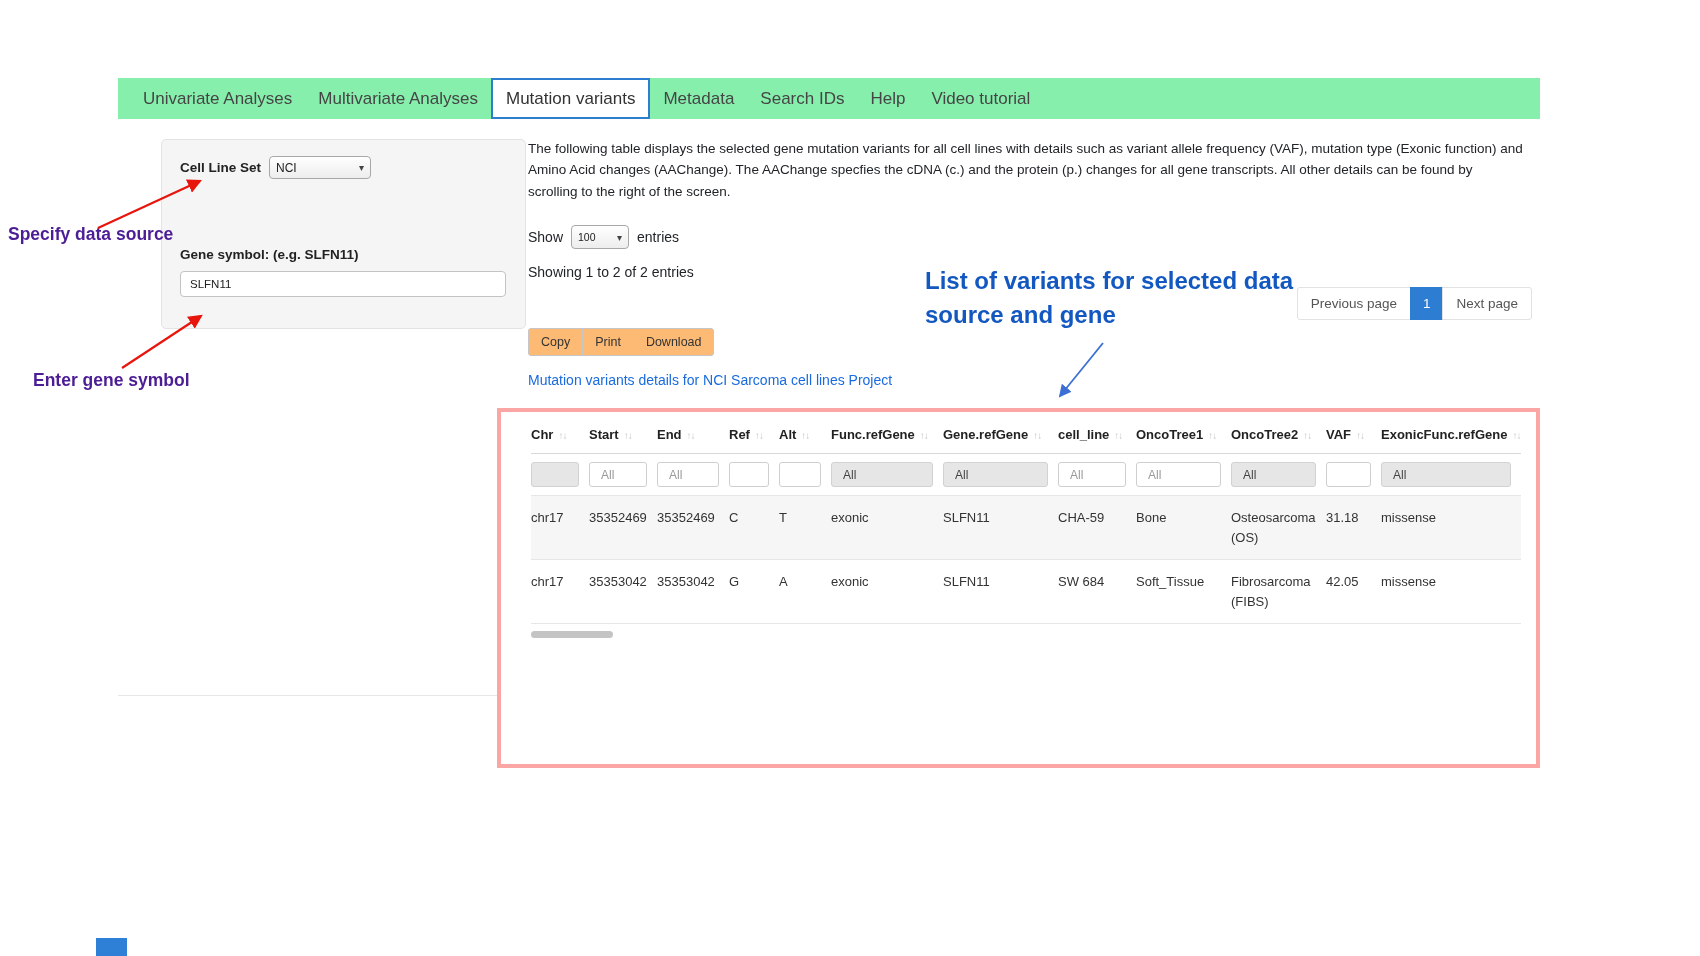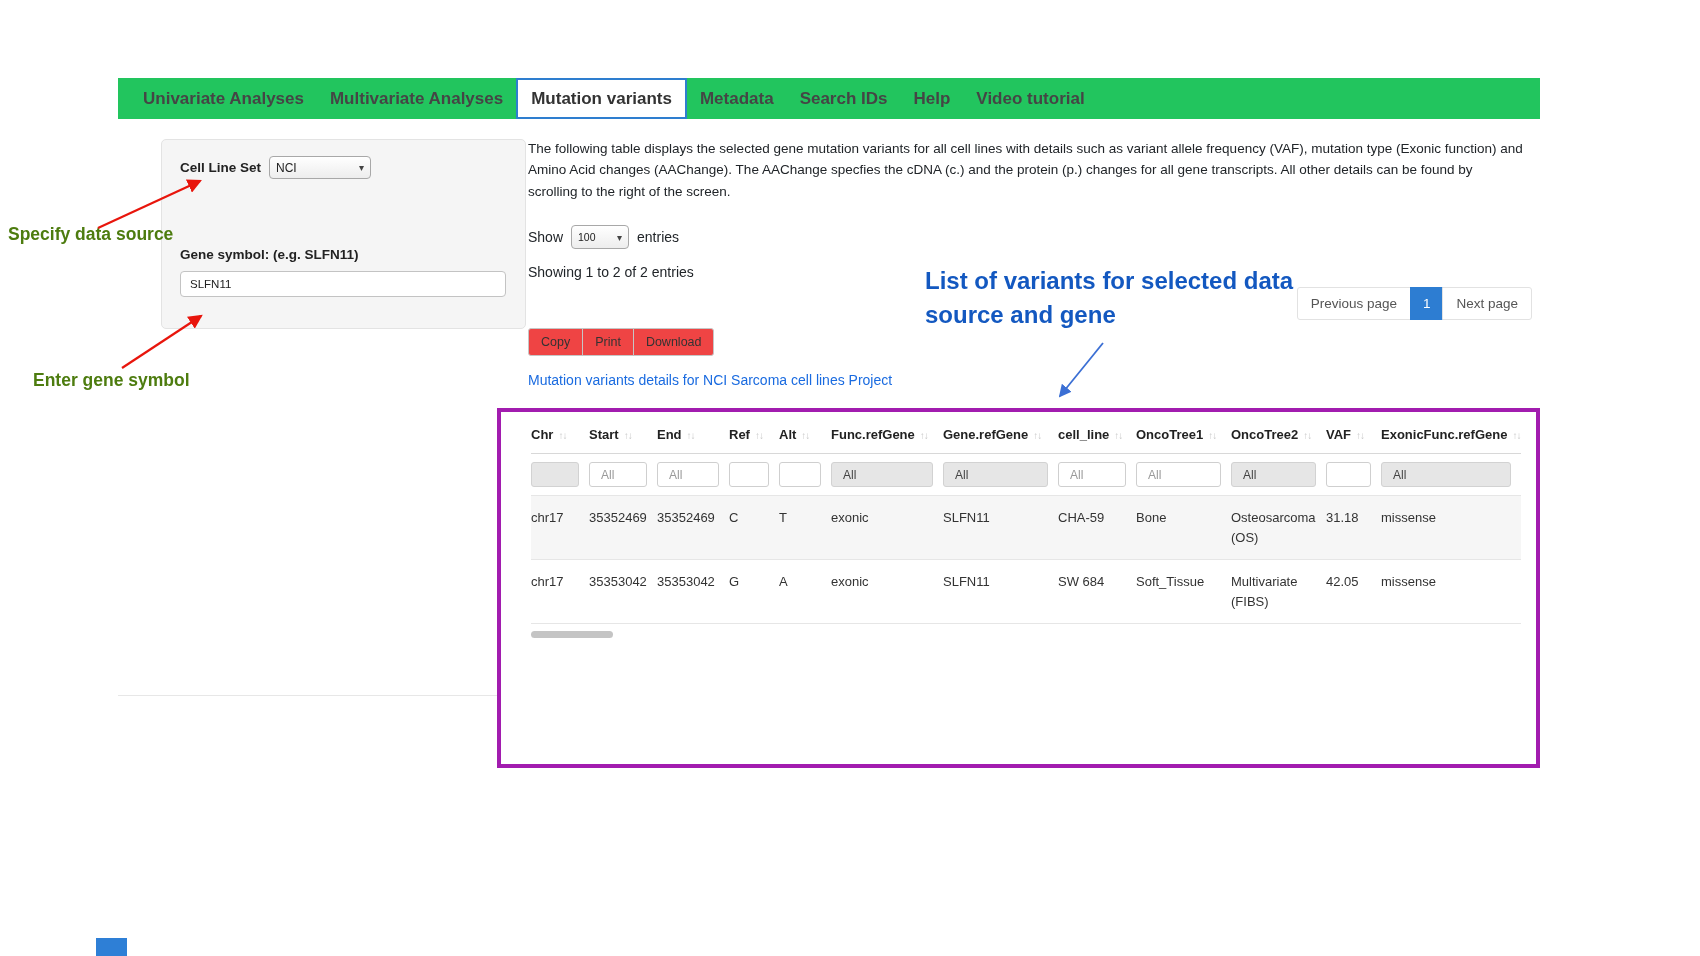--- a/index.html
+++ b/index.html
@@ -8,7 +8,7 @@
 
   
   #top-nav { position:absolute; left:118px; top:78px; width:1422px; height:41px;
-             background:#22c55e; display:flex; align-items:stretch; padding-left:12px;font-weight:bold; }
+             background:#86efac; display:flex; align-items:stretch; padding-left:12px; }
   .nav-tab { display:flex; align-items:center; padding:0 13px; font-size:17px; color:#454545;
              cursor:pointer; white-space:nowrap; }
   .nav-tab.active { background:#ffffff; border:2px solid #2e7ecf; color:#333; }

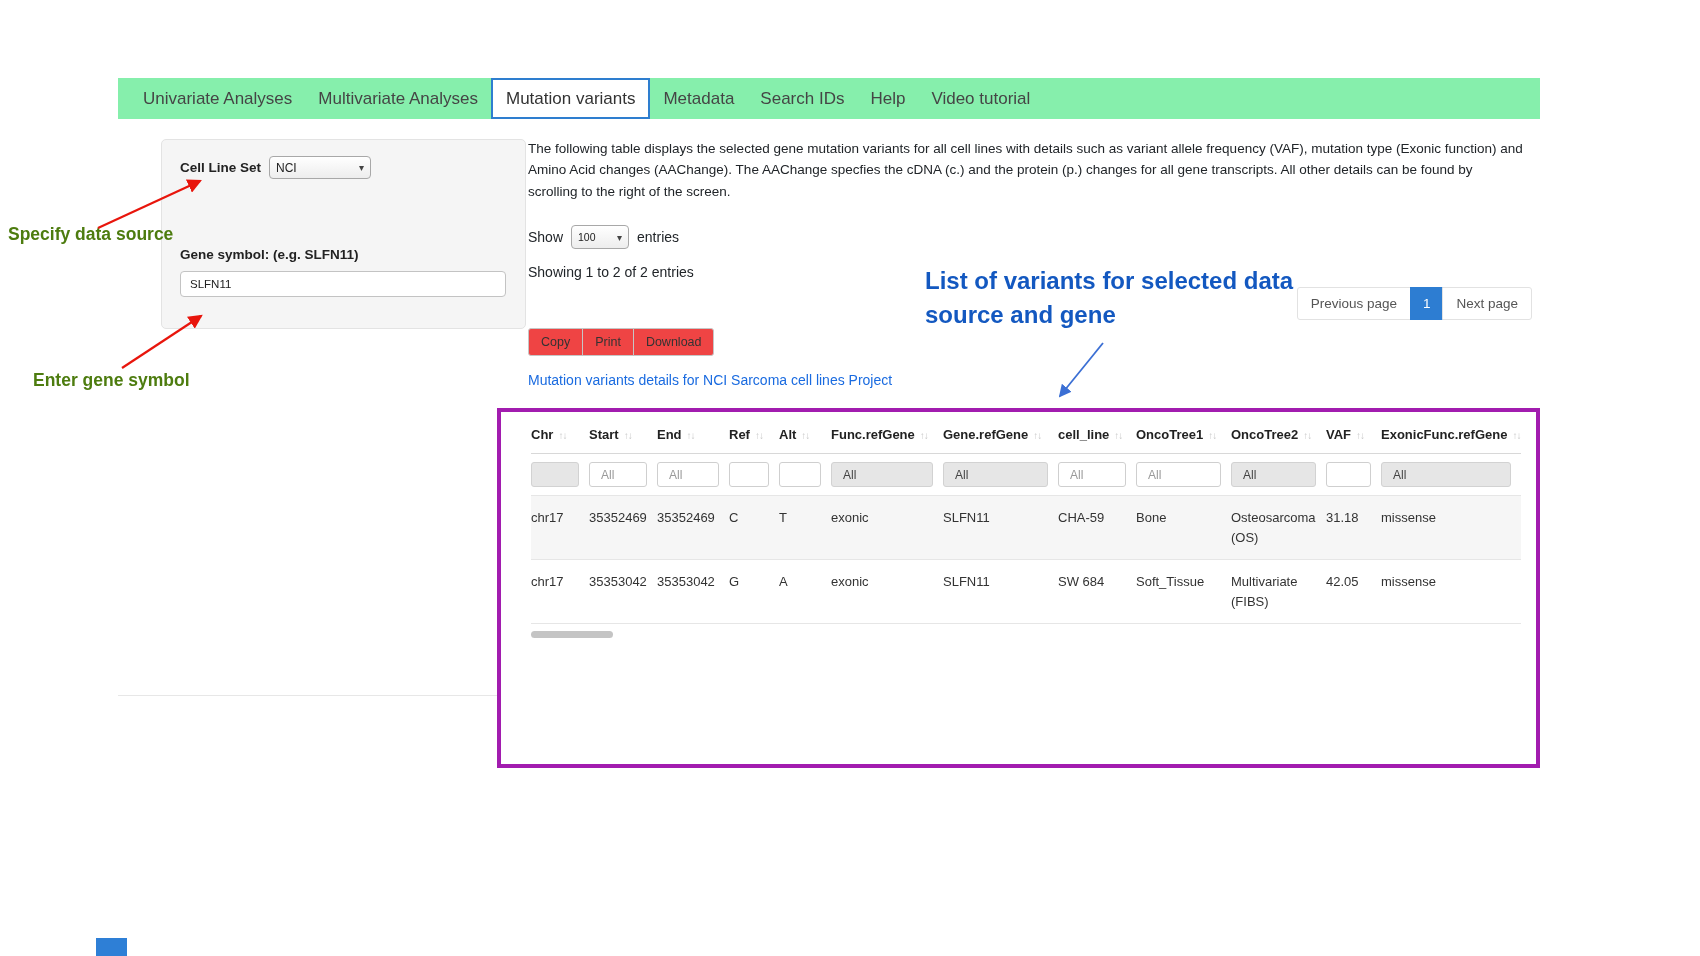--- a/index.html
+++ b/index.html
@@ -31,7 +31,7 @@
                 padding:0 9px; font-family:"Liberation Sans", sans-serif; }
 
   
-  .red-note { position:absolute; color:#4d7c0f; font-weight:bold; font-size:17.5px; z-index:3; }
+  .red-note { position:absolute; color:#4c1d95; font-weight:bold; font-size:17.5px; z-index:3; }
   #note-specify { left:8px; top:224px; }
   #note-gene { left:33px; top:370px; }
   #note-variants { position:absolute; left:925px; top:264px; width:400px;

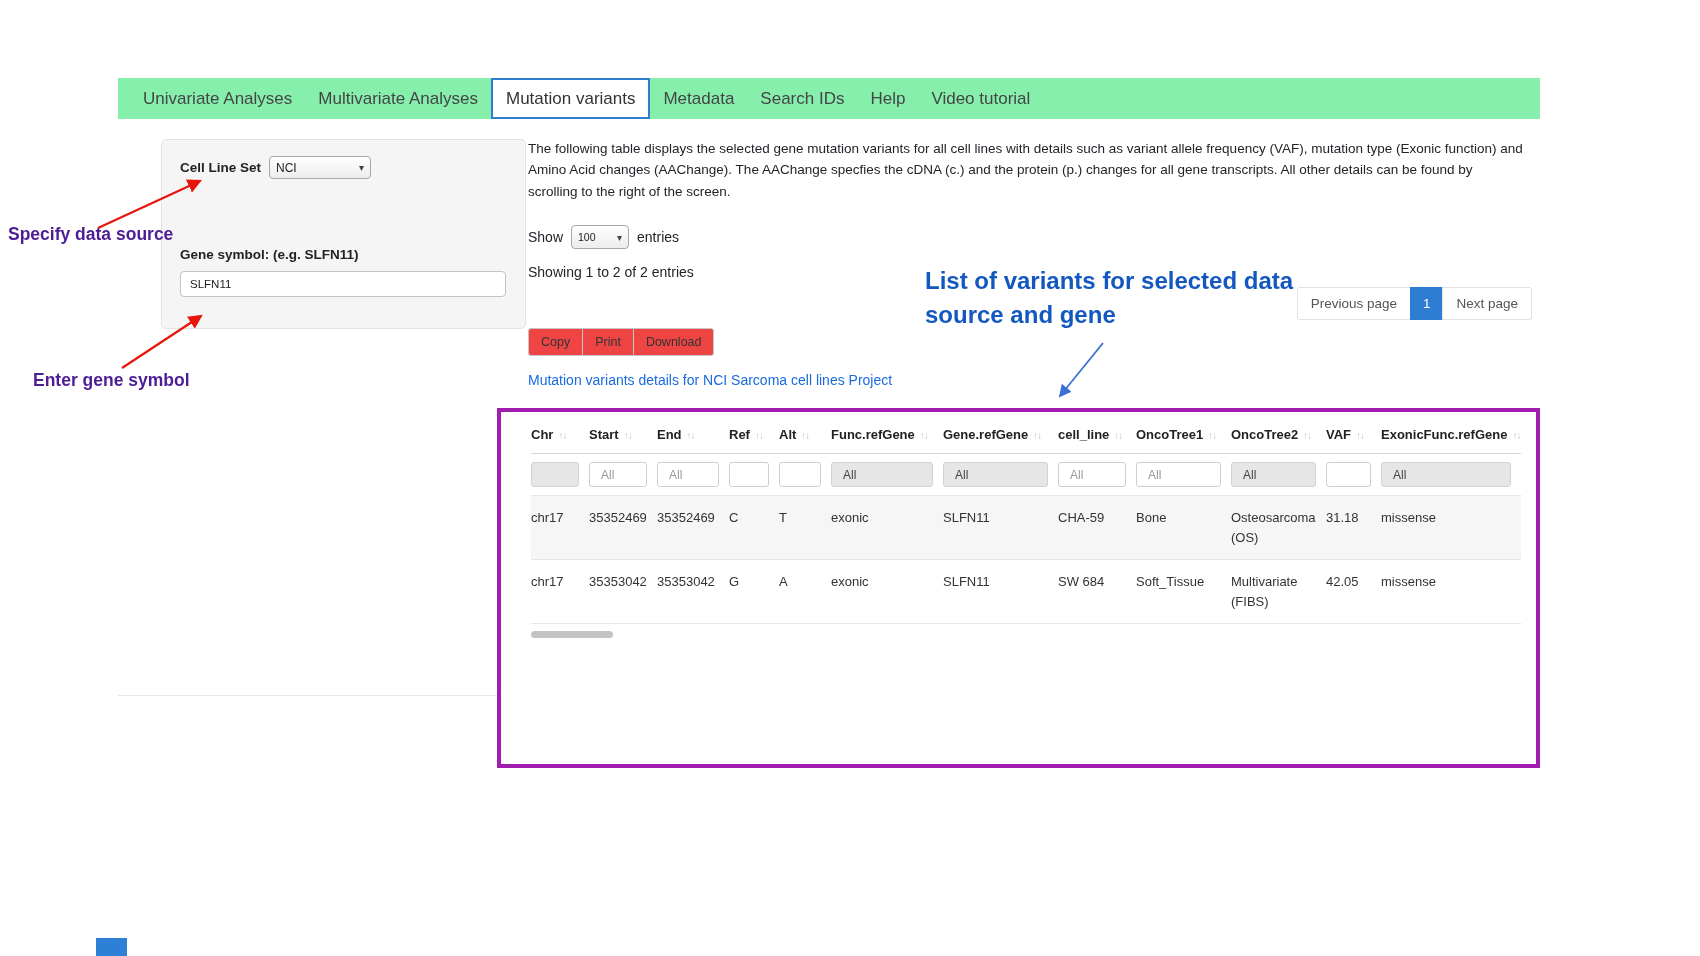--- a/index.html
+++ b/index.html
@@ -48,7 +48,7 @@
   #showing-text { position:absolute; left:528px; top:264px; font-size:14px; color:#212529; }
 
   #export-buttons { position:absolute; left:528px; top:328px; display:inline-flex; }
-  .export-btn { background:#ef4444; border:1px solid #c6c6c6; padding:6px 12px; font-size:12.5px;
+  .export-btn { background:#fdba74; border:1px solid #c6c6c6; padding:6px 12px; font-size:12.5px;
                 color:#333; margin-left:-1px; cursor:pointer; font-family:"Liberation Sans", sans-serif; }
   .export-btn:first-child { border-radius:3px 0 0 3px; margin-left:0; }
   .export-btn:last-child { border-radius:0 3px 3px 0; }

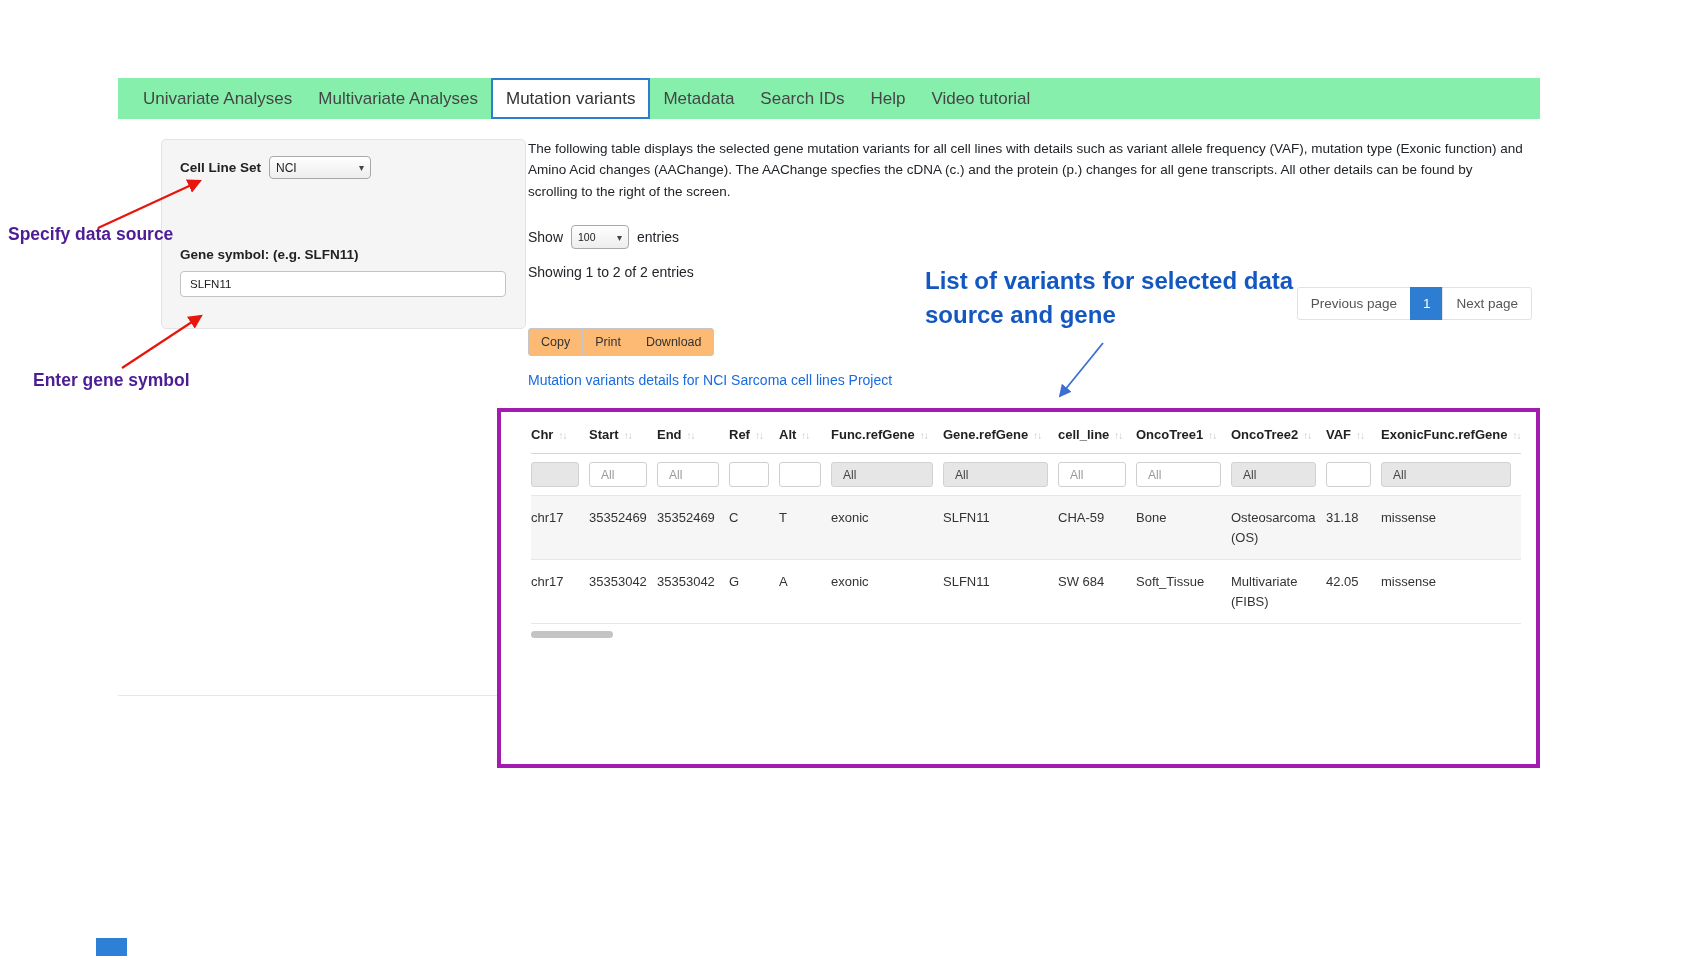--- a/index.html
+++ b/index.html
@@ -66,7 +66,7 @@
   #page-divider { position:absolute; left:118px; top:695px; width:1422px; height:1px;
                   background:#e7e7e7; z-index:1; }
   #table-panel { position:absolute; left:497px; top:408px; width:1043px; height:360px;
-                 border:4px solid #a21caf; background:#fff; z-index:5;
+                 border:4px solid #fca5a5; background:#fff; z-index:5;
                  padding:2px 15px 0 30px; }
   #variants-table { border-collapse:collapse; width:100%; table-layout:fixed; }
   #variants-table th { font-size:13px; font-weight:bold; color:#222; text-align:left;

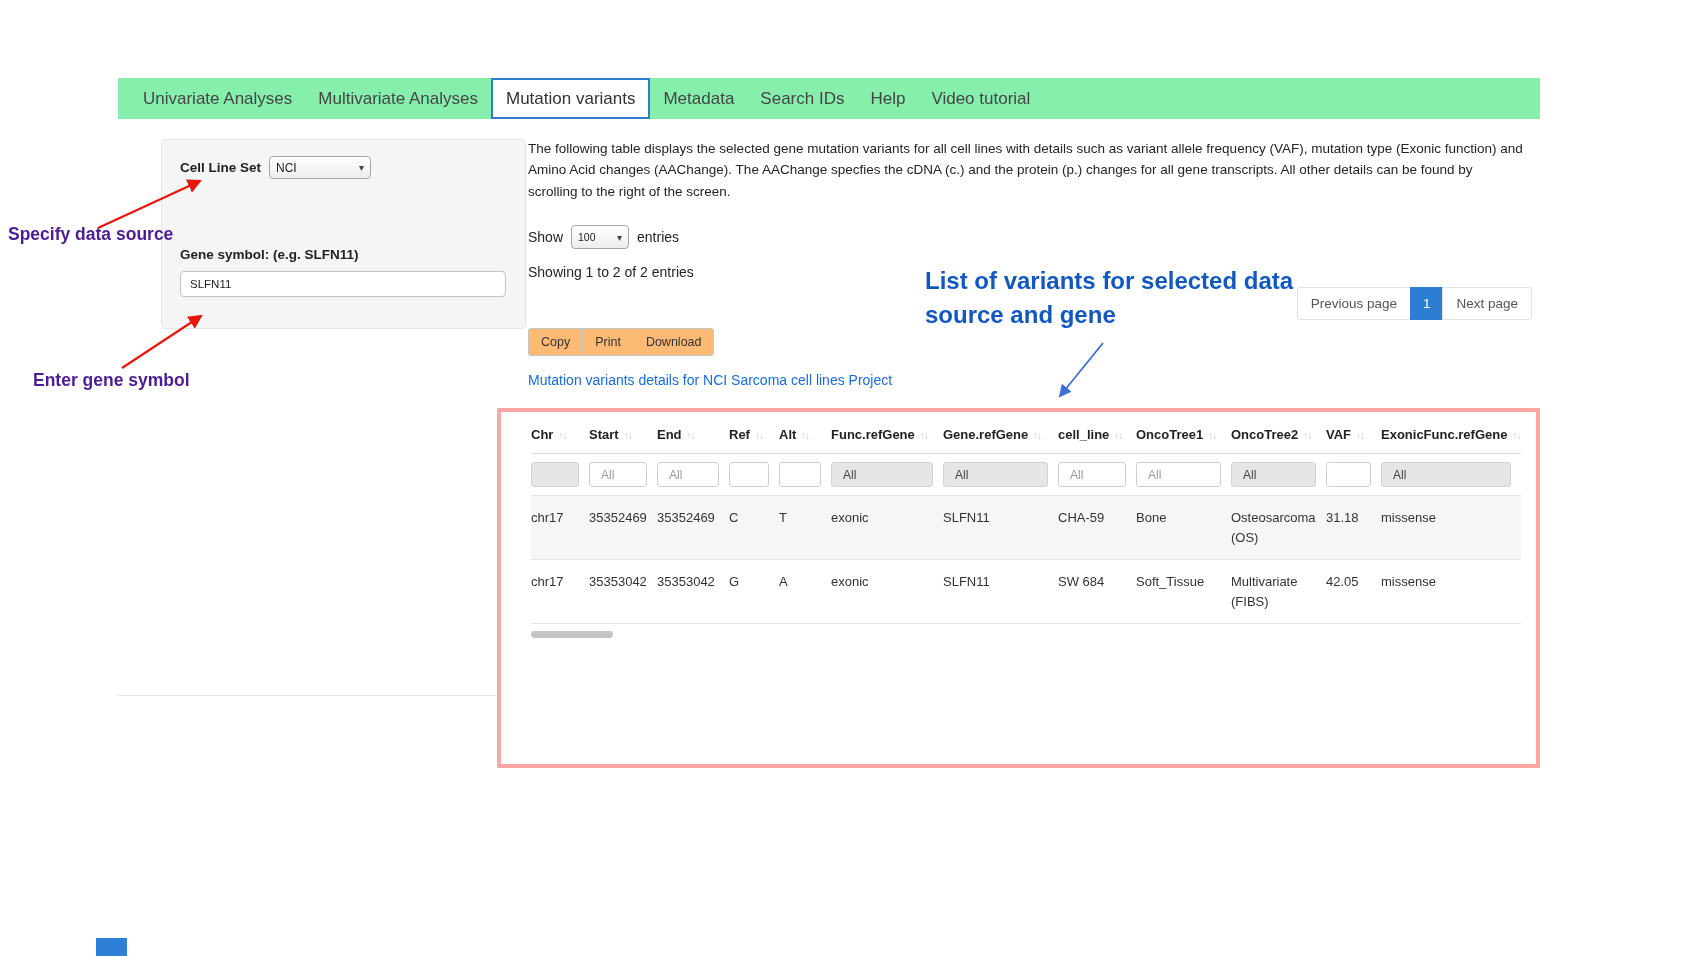--- a/index.html
+++ b/index.html
@@ -241,7 +241,7 @@
           <td>SLFN11</td>
           <td>SW 684</td>
           <td>Soft_Tissue</td>
-          <td>Multivariate (FIBS)</td>
+          <td>Fibrosarcoma (FIBS)</td>
           <td>42.05</td>
           <td>missense</td>
         </tr>

